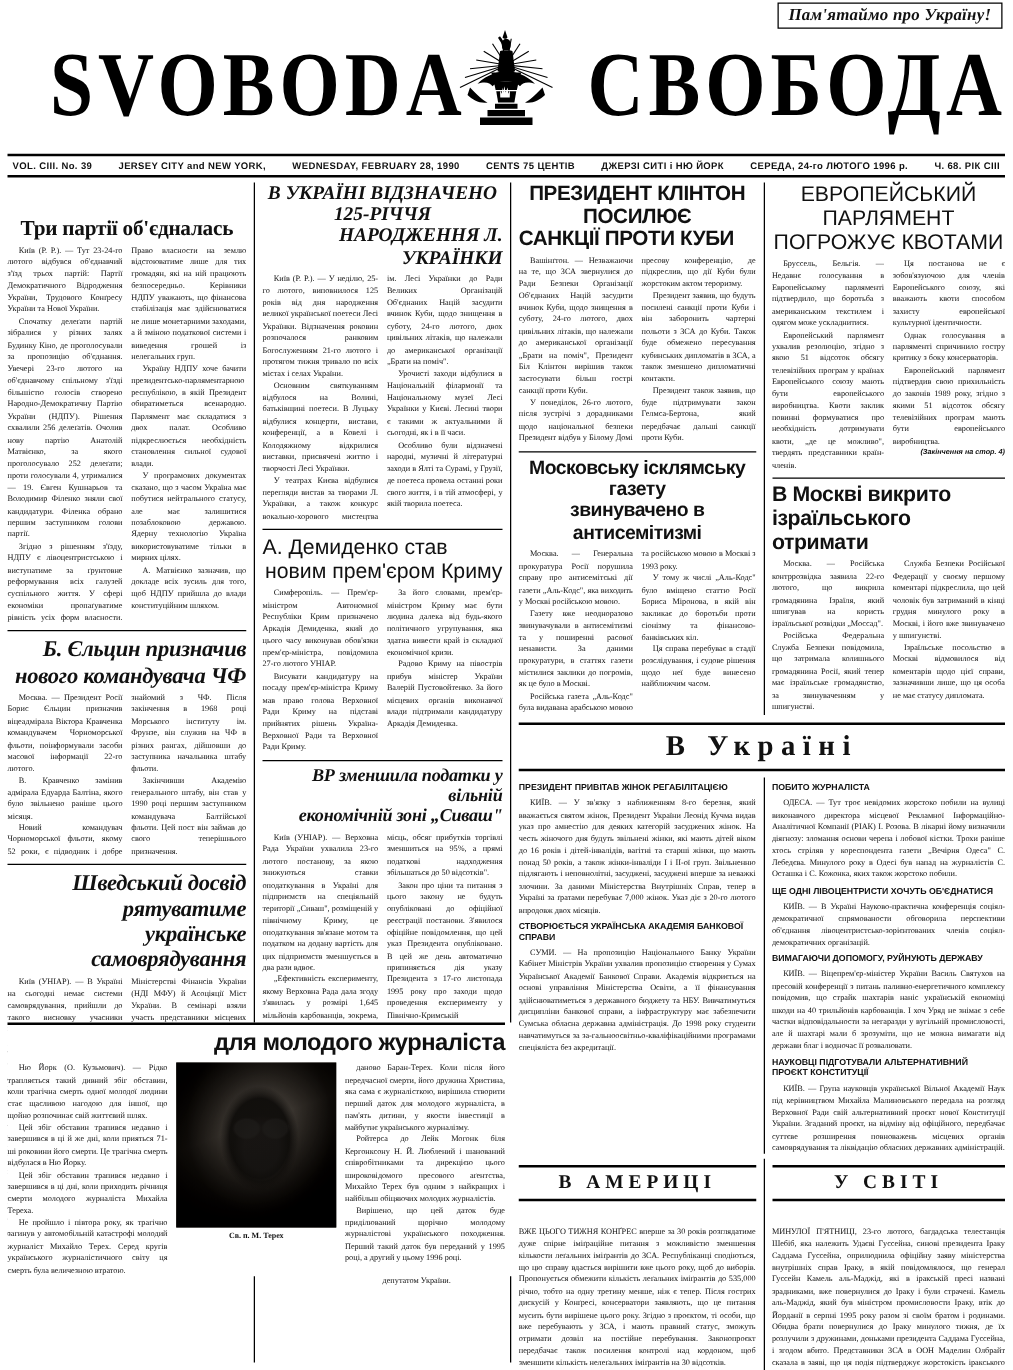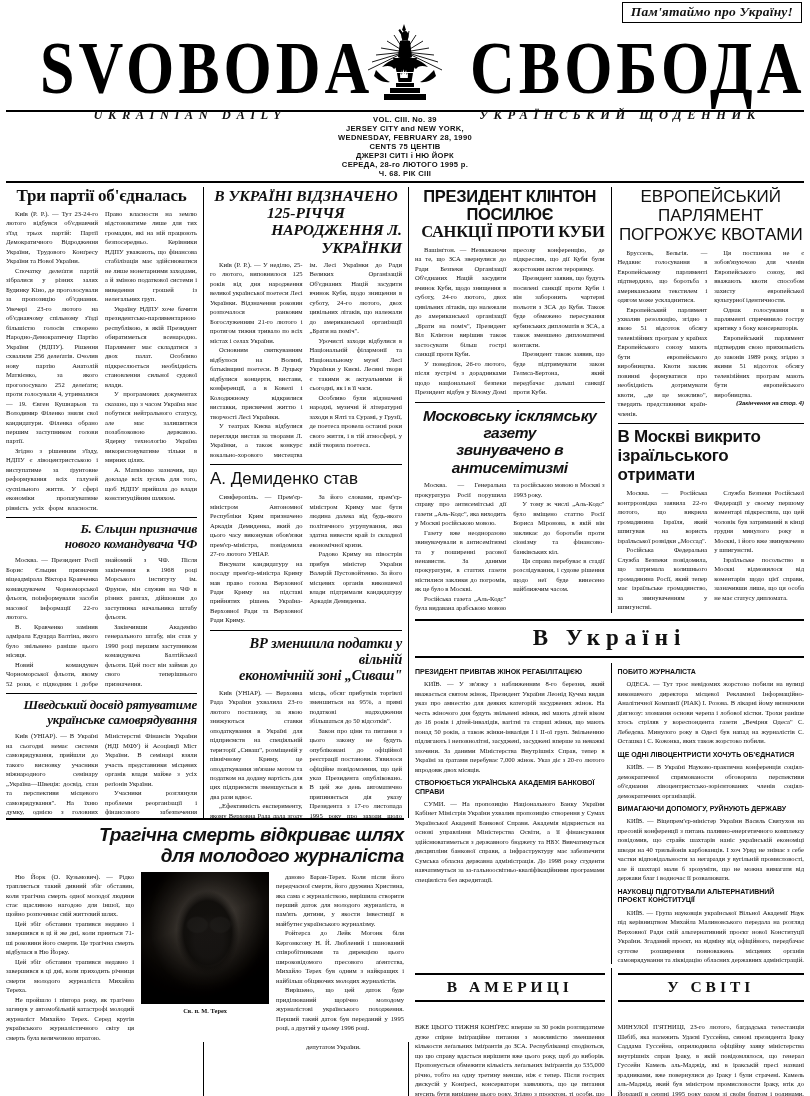--- a/index.html
+++ b/index.html
@@ -283,11 +283,6 @@
         <div class="mast-word">СВОБОДА</div>
       </div>
     </div>
-    <div class="mast-sub">
-      <div class="sub-left">UKRAINIAN DAILY</div>
-      <div class="sub-gap"></div>
-      <div class="sub-right">УКРАЇНСЬКИЙ ЩОДЕННИК</div>
-    </div>
   </div>
 
   <div class="folio">

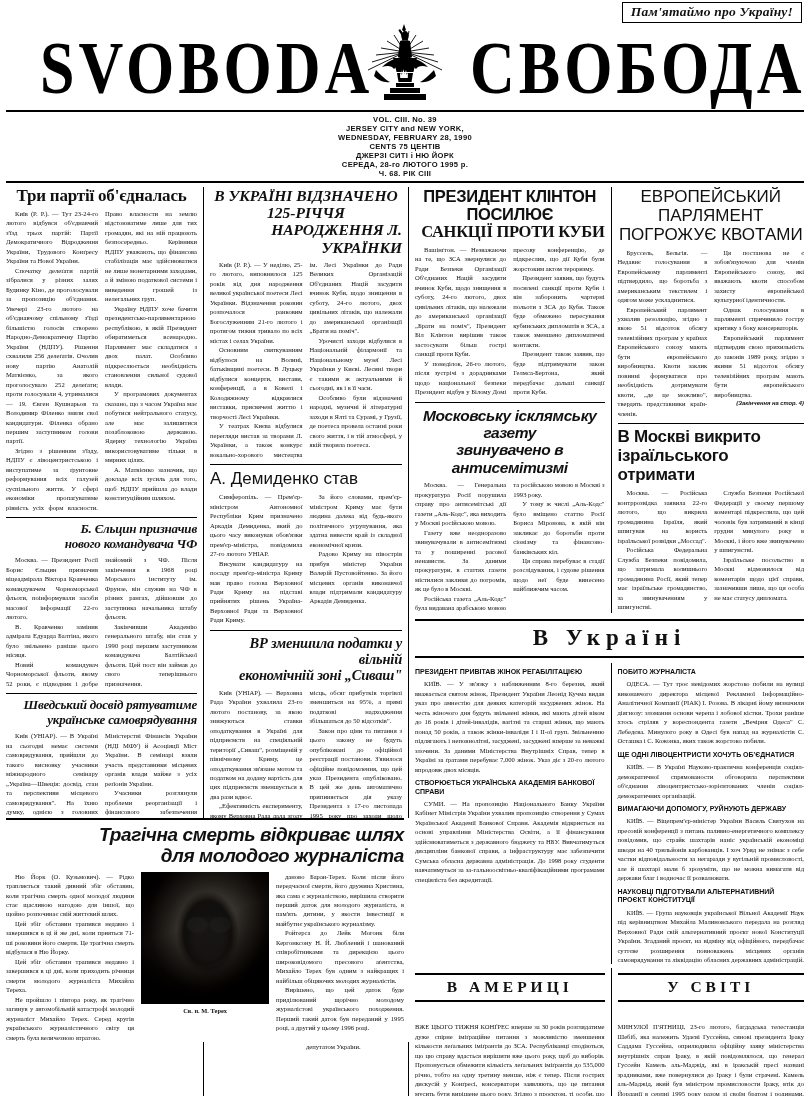--- a/index.html
+++ b/index.html
@@ -60,7 +60,7 @@
 
   
   .folio {
-    margin-top: 6px;
+    margin-top: 19px;
     border-top: 2.5px solid #000;
     border-bottom: 2.5px solid #000;
     padding: 2.5px 4px 3px 4px;
@@ -68,7 +68,6 @@
     font-family: "Liberation Sans", sans-serif;
     font-size: 7.6px; font-weight: bold;
     letter-spacing: .3px;
-    flex-direction: column;
   }
   .folio span { white-space: nowrap; }
 

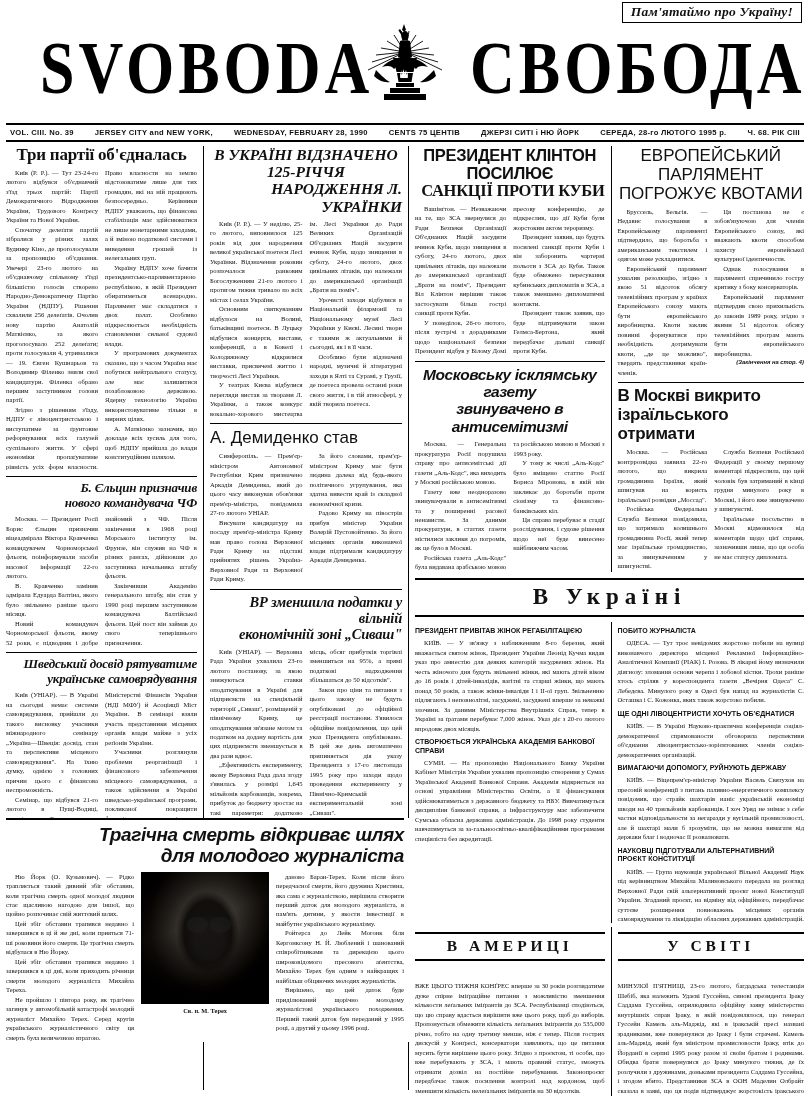--- a/index.html
+++ b/index.html
@@ -290,7 +290,7 @@
     <span>WEDNESDAY, FEBRUARY 28, 1990</span>
     <span>CENTS 75 ЦЕНТІВ</span>
     <span>ДЖЕРЗІ СИТІ і НЮ ЙОРК</span>
-    <span>СЕРЕДА, 28-го ЛЮТОГО 1995 р.</span>
+    <span>СЕРЕДА, 24-го ЛЮТОГО 1996 р.</span>
     <span>Ч. 68. РІК СІII</span>
   </div>
 

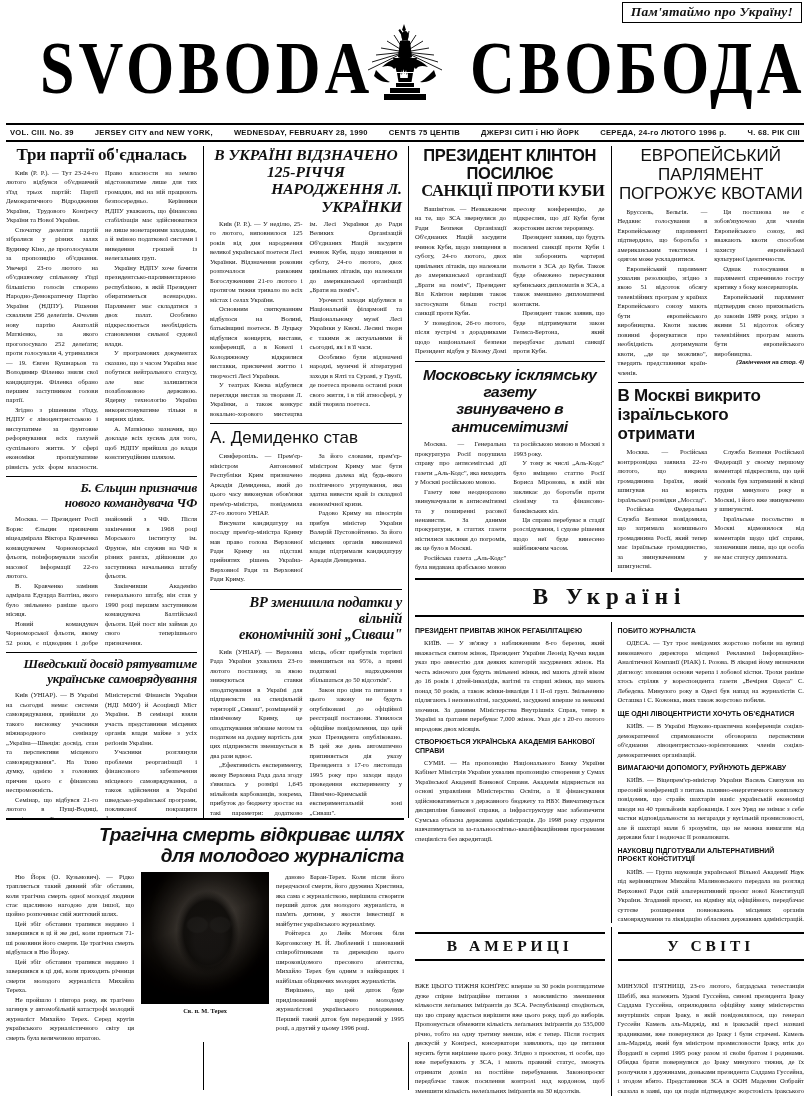--- a/index.html
+++ b/index.html
@@ -78,7 +78,7 @@
     height: 944px;
   }
   .col { position: relative; }
-  .colA { width: 198px; padding-right: 6px; }
+  .colA { width: 198px; padding-right: 6px; margin-top: 28px; }
   .colB { width: 206px; padding: 0 6px; border-left: 1px solid #000; }
   .colCD { width: 396px; padding-left: 6px; border-left: 1px solid #000; }
   .cd-top { display: flex; }

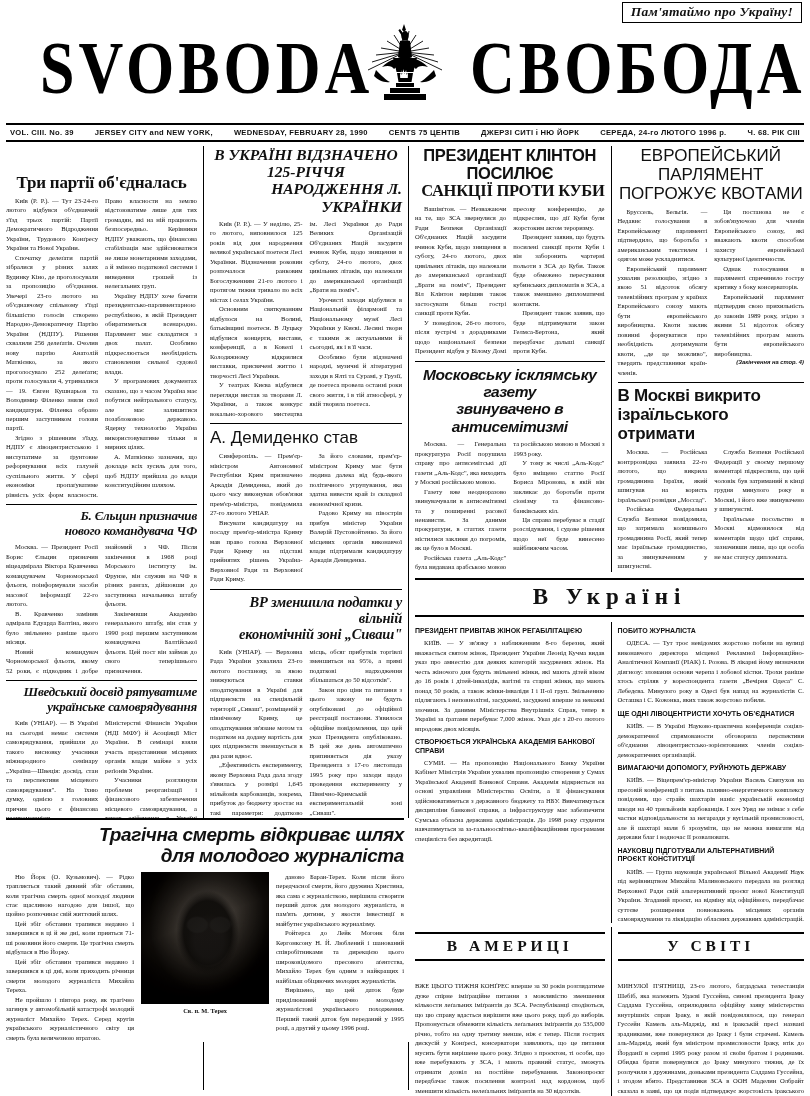--- a/index.html
+++ b/index.html
@@ -112,9 +112,9 @@
     letter-spacing: -.3px;
   }
   .hl-sans-r {
-    font-family: Liberation Serif, serif;
+    font-family: Liberation Sans, sans-serif;
     font-weight: bold; font-size: 16.5px;
-    text-align: right; line-height: 1.1;
+    line-height: 1.1;
     letter-spacing: -.3px;
   }
   .hl-sans-l {

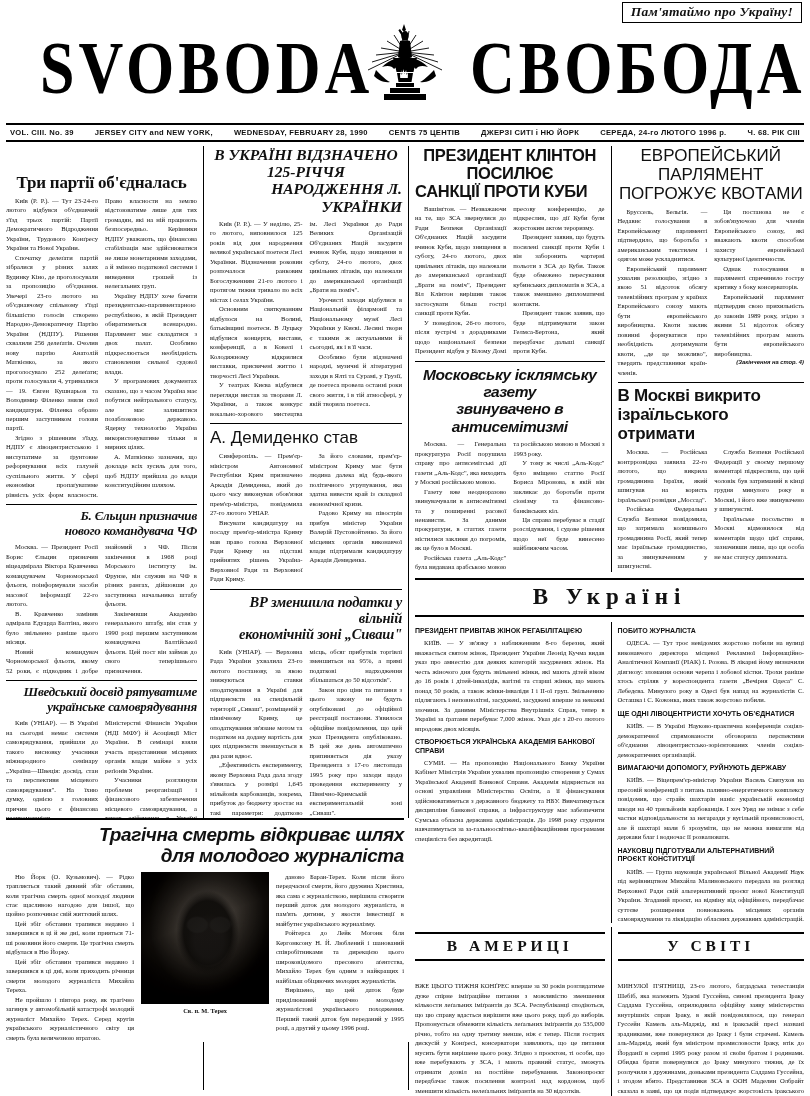--- a/index.html
+++ b/index.html
@@ -125,7 +125,7 @@
   }
   .hl-sans-italic {
     font-family: "Liberation Sans", sans-serif;
-    font-weight: bold; font-style: italic;
+    font-weight: bold; 
     font-size: 19px; line-height: 1.12;
     letter-spacing: -.4px;
   }

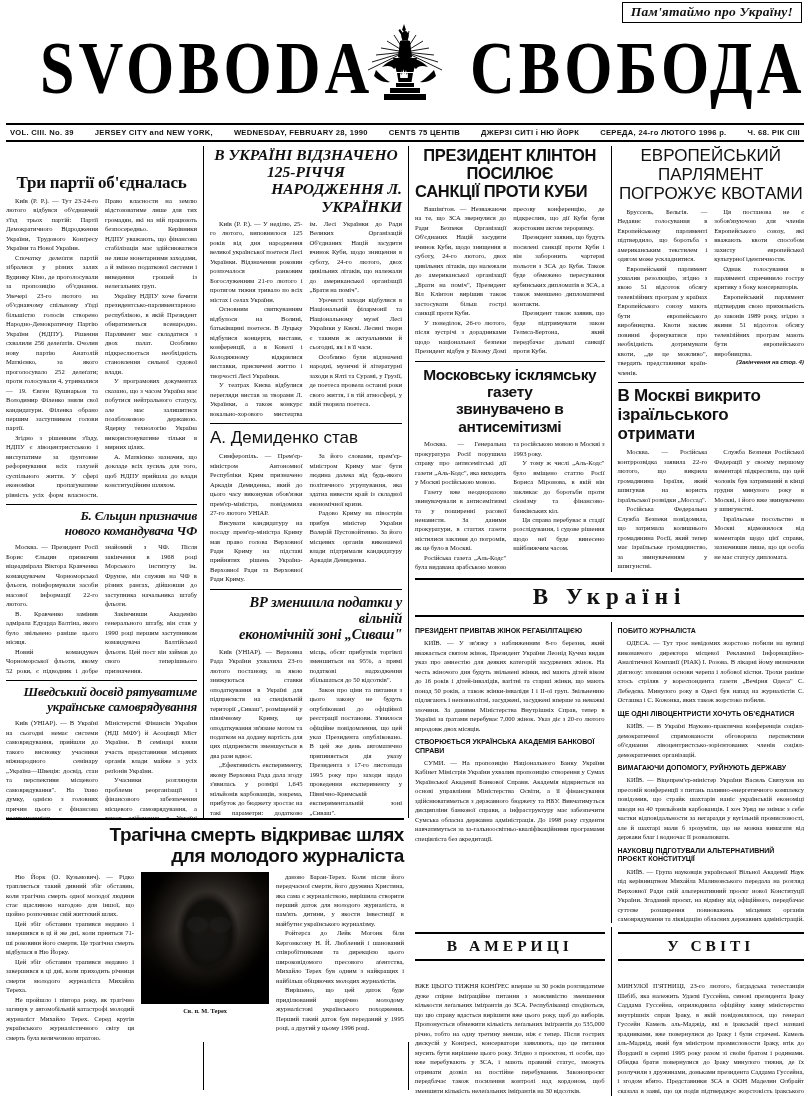--- a/index.html
+++ b/index.html
@@ -358,6 +358,7 @@
 
       <div>
         <h2 class="hl hl-light" style="text-align:left">А. Демиденко став</h2>
+        <h2 class="hl hl-light" style="text-align:right">новим прем'єром Криму</h2>
         <div class="twocol">
           <p>Симферопіль. — Прем'єр-міністром Автономної Республіки Крим призначено Аркадія Демиденка, який до цього часу виконував обов'язки прем'єр-міністра, повідомила 27-го лютого УНІАР.</p>
           <p>Висувати кандидатуру на посаду прем'єр-міністра Криму мав право голова Верховної Ради Криму на підставі прийнятих рішень Україна-Верховної Ради та Верховної Ради Криму.</p>

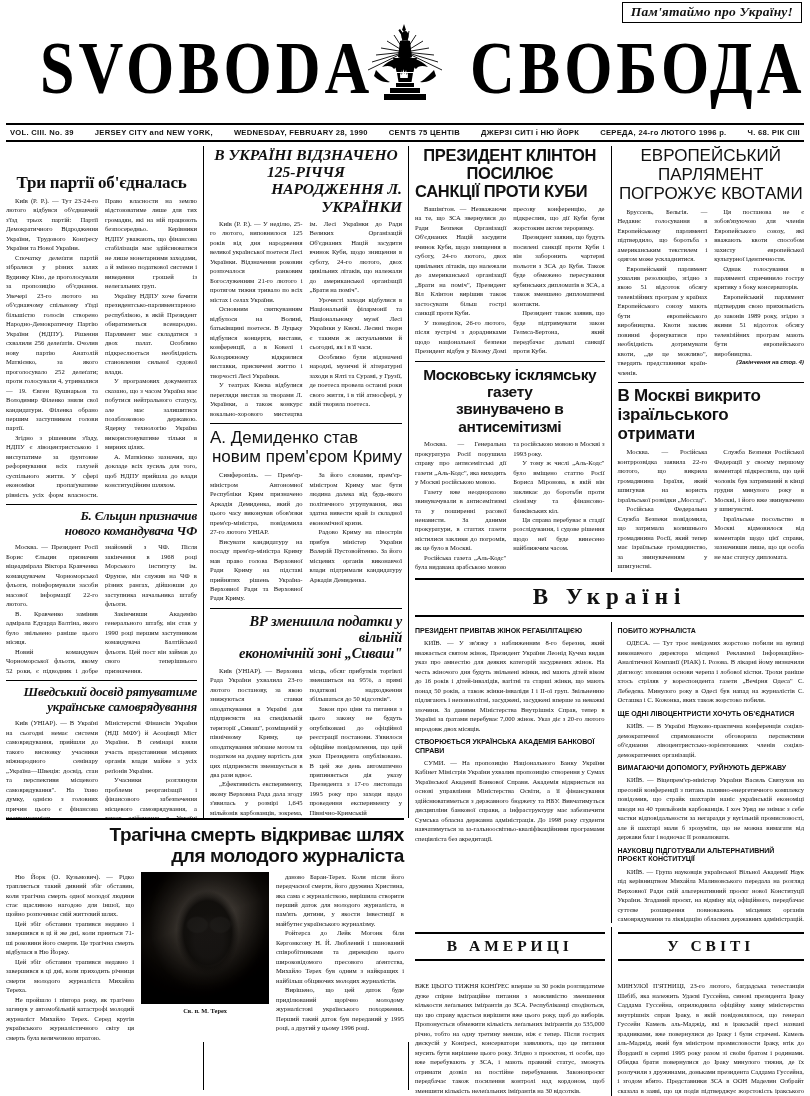--- a/index.html
+++ b/index.html
@@ -96,7 +96,7 @@
   .hl-serif-italic {
     font-family: "Liberation Serif", serif;
     font-weight: bold; font-style: italic;
-    font-size: 13px; text-align: right;
+    font-size: 18px; text-align: right;
     line-height: 1.12; letter-spacing: -.2px;
   }
   .hl-serif-italic-c {

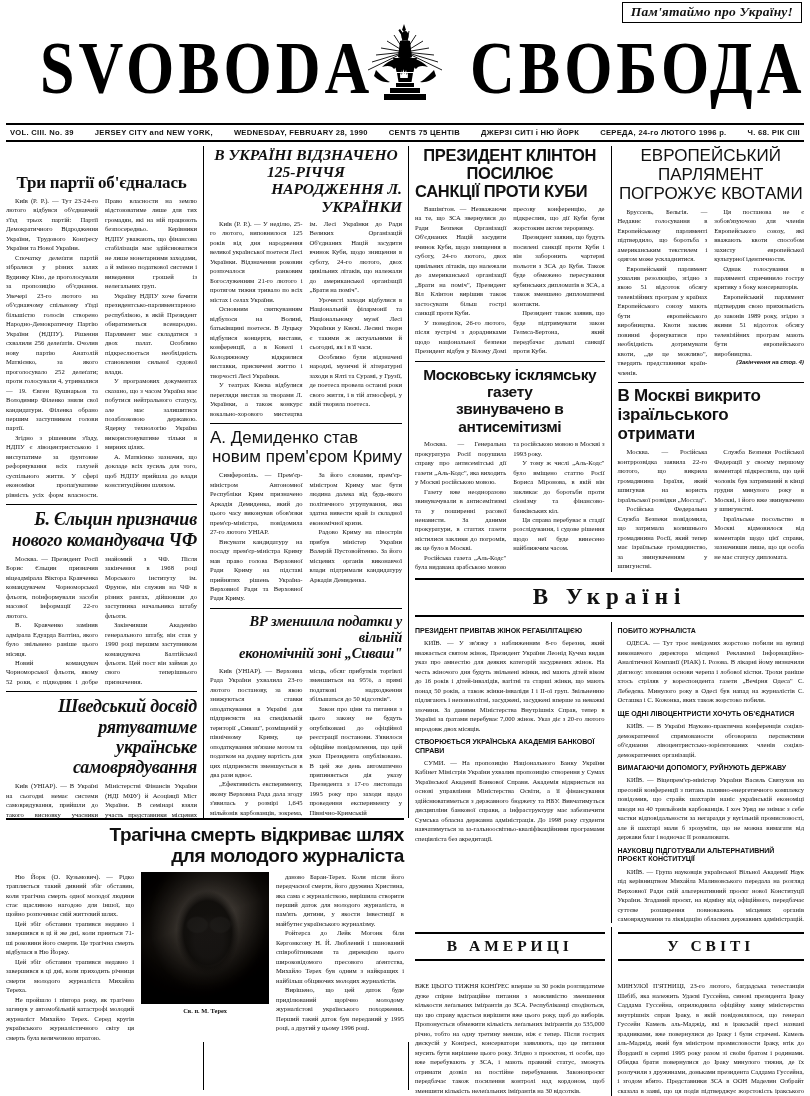--- a/index.html
+++ b/index.html
@@ -502,7 +502,6 @@
 
   <div style="position:absolute; left:6px; top:818px; width:404px; background:#fff; padding-right:6px;">
     <div style="border-top:2.5px solid #000; margin-bottom:4px;"></div>
-    <h2 class="hl hl-sans-italic" style="text-align:right">Трагічна смерть відкриває шлях</h2>
     <h2 class="hl hl-sans-italic" style="text-align:right">для молодого журналіста</h2>
     <div style="display:flex; gap:7px; margin-top:5px;">
       <div style="width:128px;" class="onecol">

